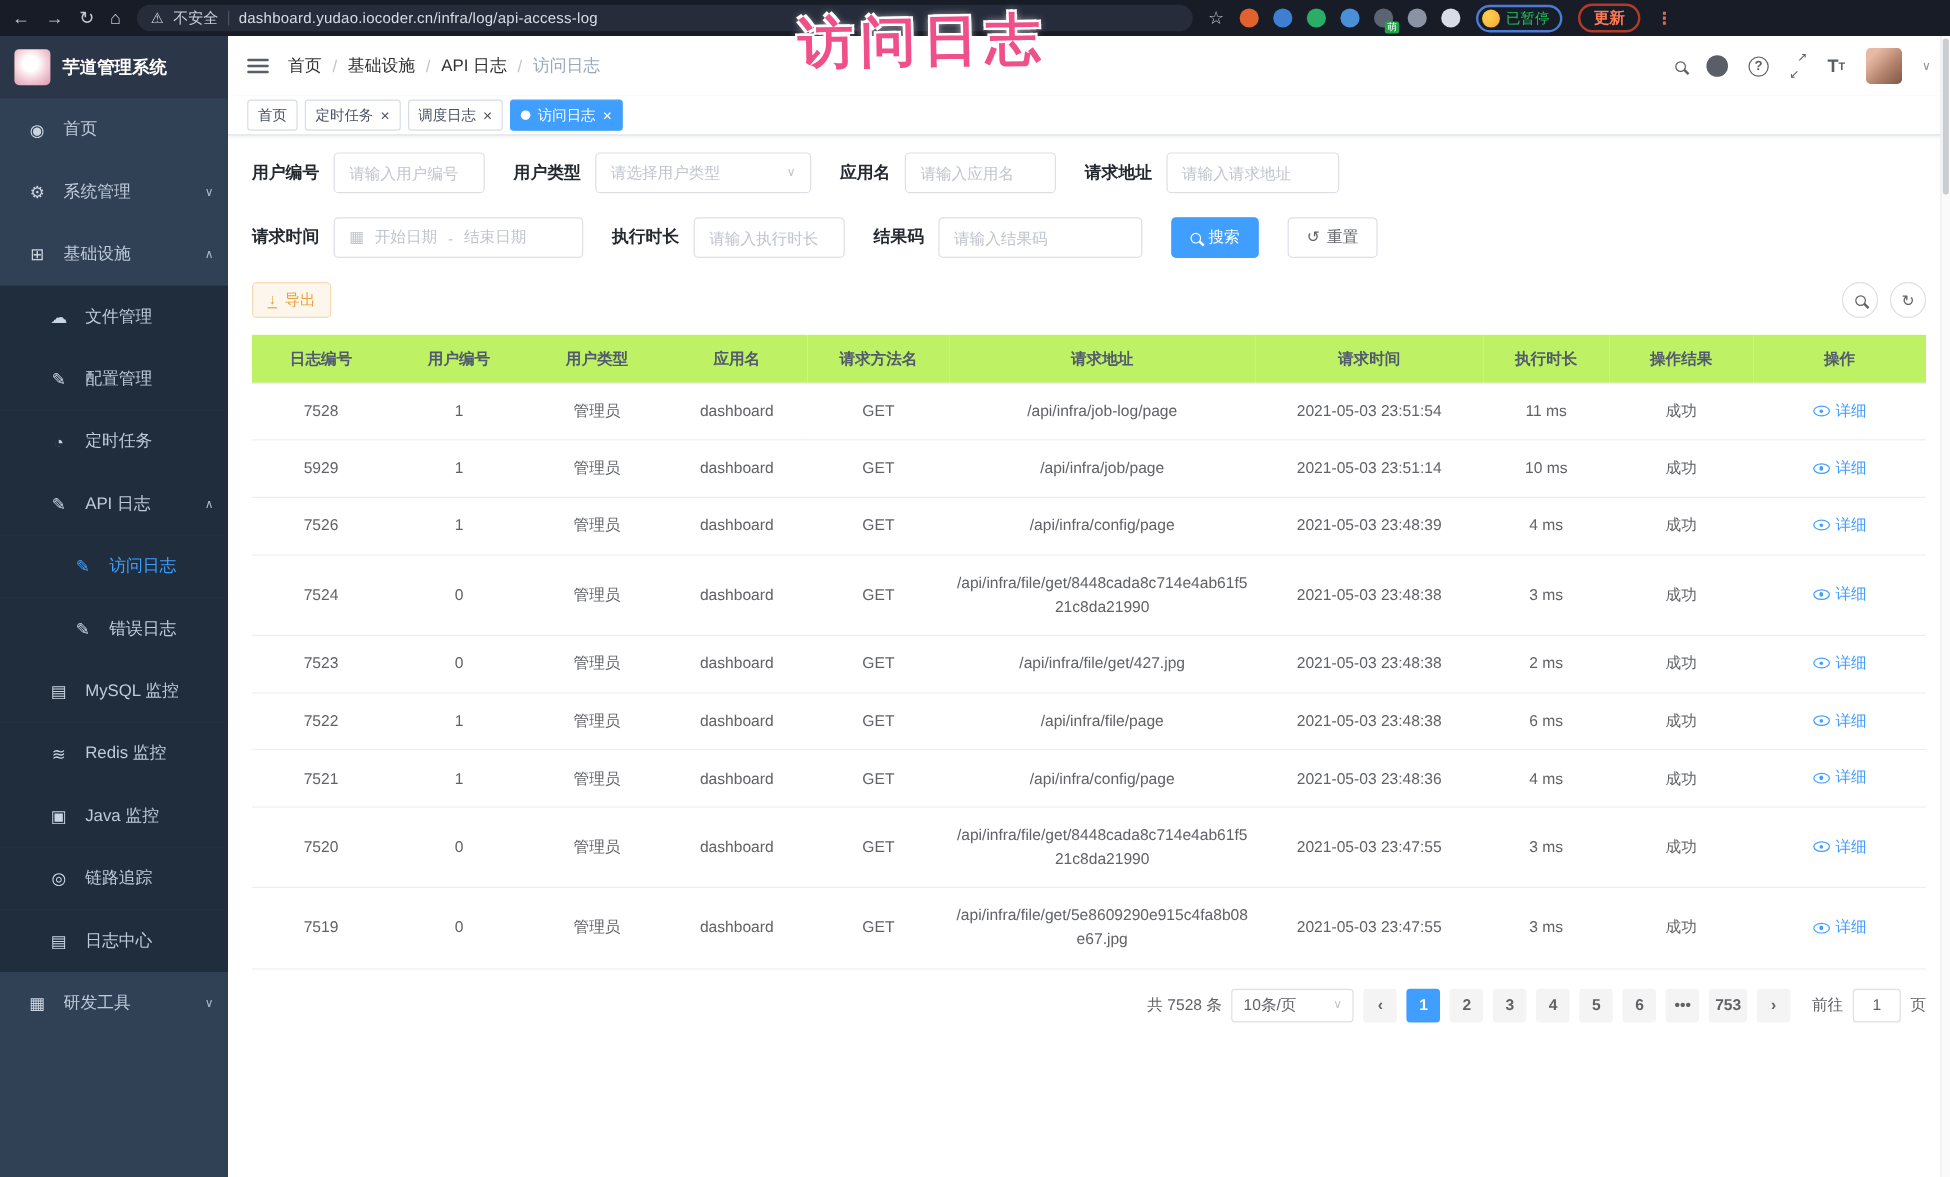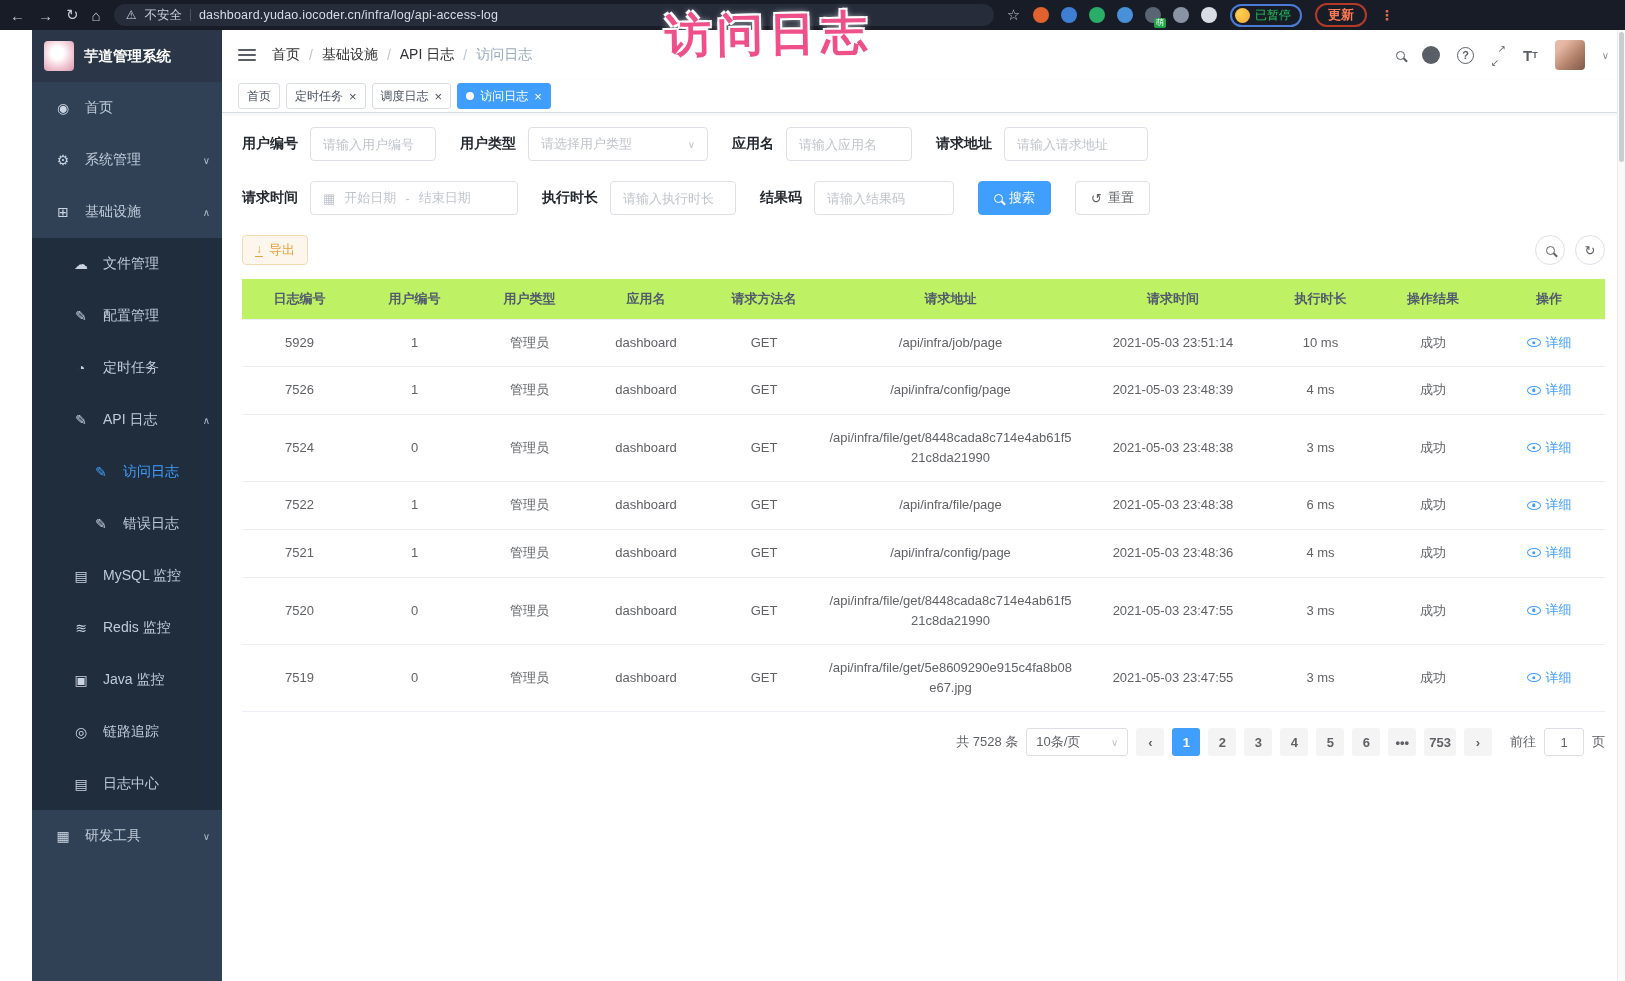--- a/index.html
+++ b/index.html
@@ -29,7 +29,7 @@
   .kebab{ color:#e06a4f; font-size:14px; font-weight:700; cursor:pointer; }
 
   
-  .app{ display:flex; height:951px;padding-left:32px; }
+  .app{ display:flex; height:951px; }
 
   
   .sidebar{ width:190px; flex-shrink:0; background:#304156; color:#bfcbd9; display:flex; flex-direction:column; }

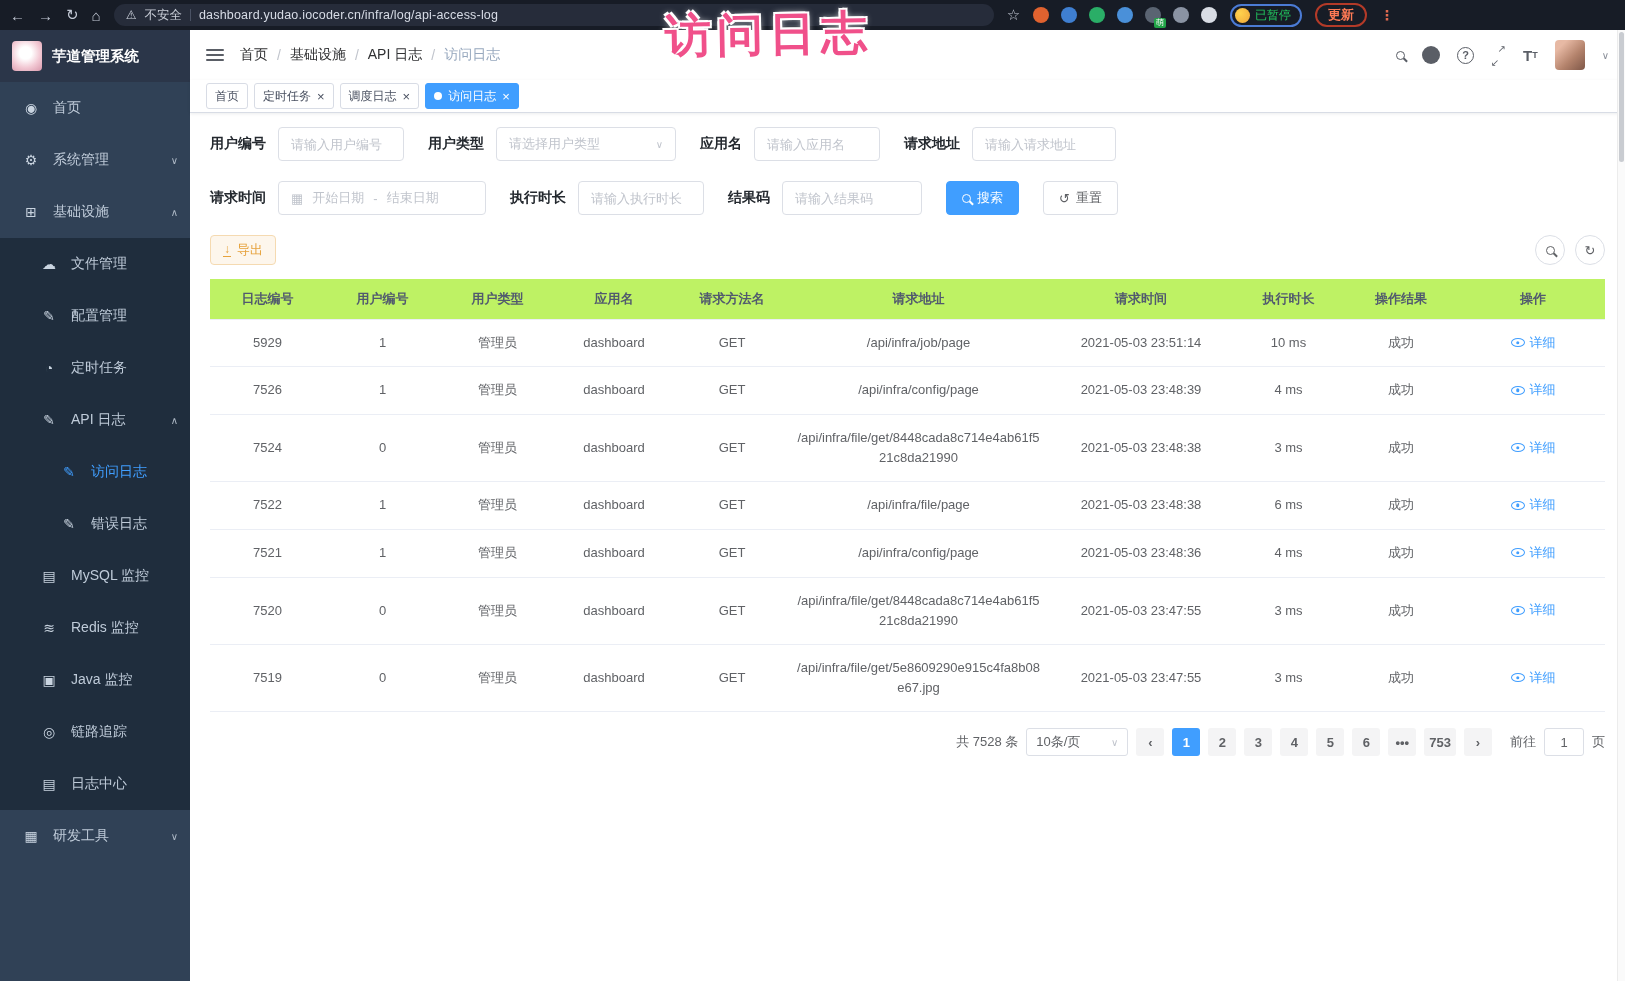--- a/index.html
+++ b/index.html
@@ -84,7 +84,7 @@
   .f-label{ font-size:14px; font-weight:700; color:#24292f; margin-right:12px; white-space:nowrap; }
   .f-input{ height:34px; border:1px solid #dcdfe6; border-radius:4px; padding:0 12px; font-size:13px; color:#606266; background:#fff; }
   input.f-input::placeholder{ color:#c0c4cc; }
-  .w155{ width:126px; } .w180{ width:180px; } .w150{ width:144px; } .w145{ width:140px; }
+  .w155{ width:126px; } .w180{ width:180px; } .w150{ width:144px; } .w145{ width:170px; }
   .f-select{ display:flex; align-items:center; justify-content:space-between; cursor:pointer; }
   .f-select .ph, .f-date .ph{ color:#c0c4cc; }
   .f-select .chev{ color:#c0c4cc; font-size:10px; }

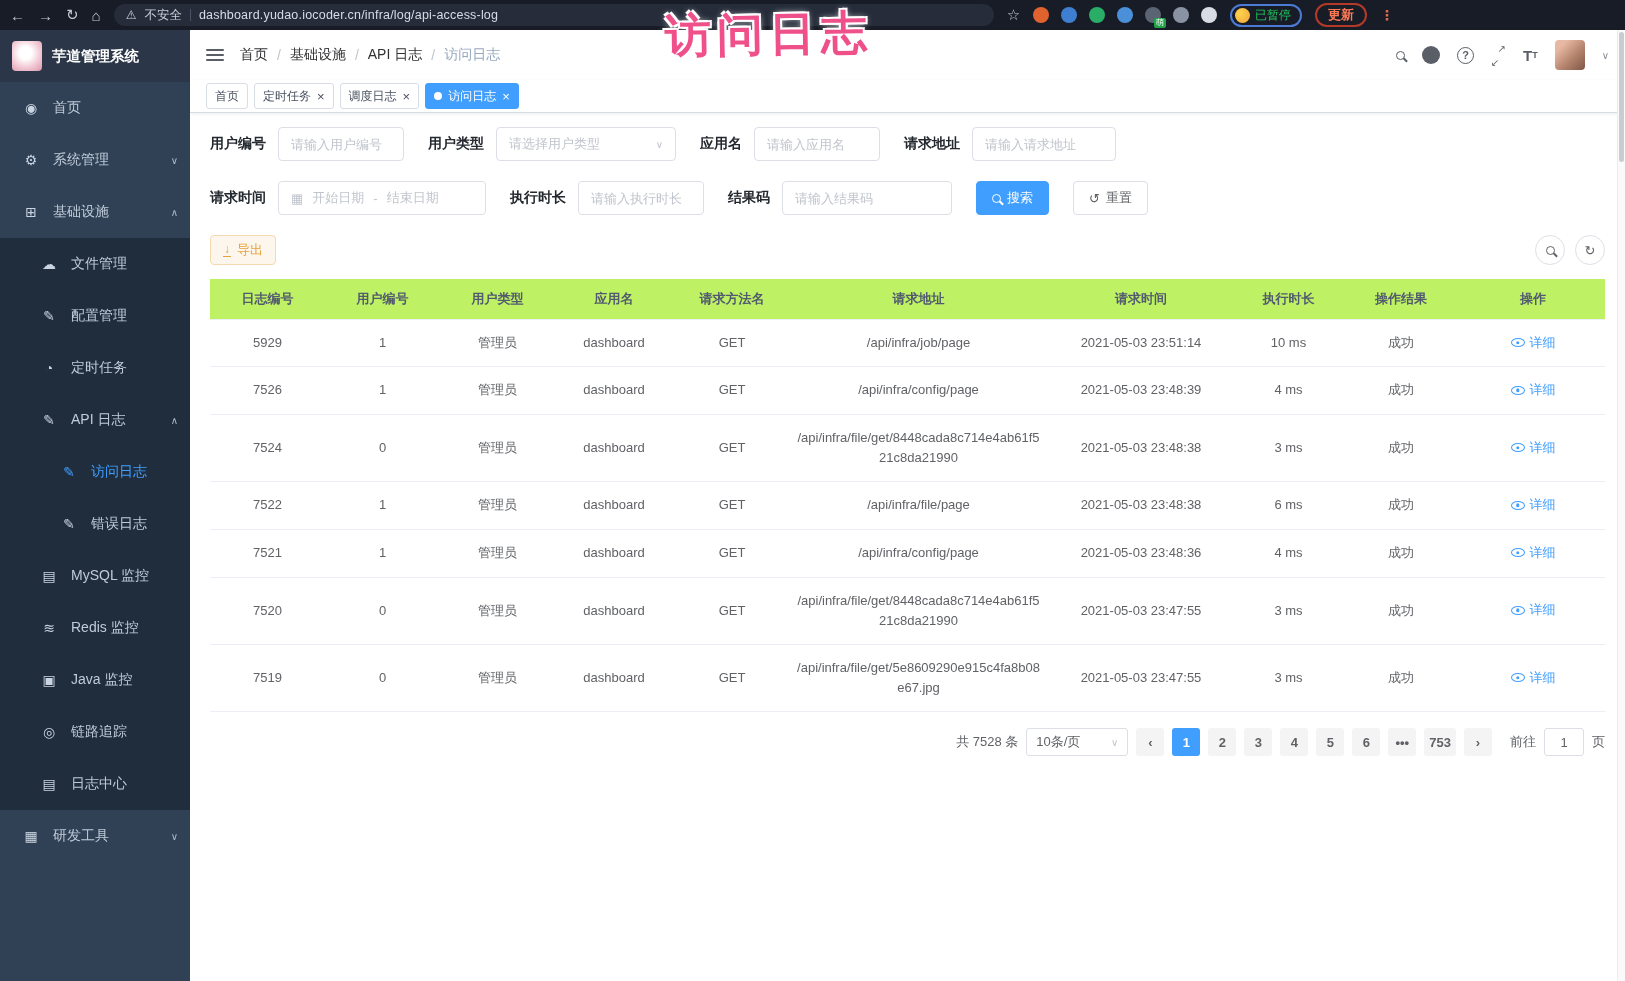--- a/index.html
+++ b/index.html
@@ -378,6 +378,21 @@
           </thead>
         <tbody id="tbody">
             <tr>
+              <td>7528</td>
+              <td>1</td>
+              <td>管理员</td>
+              <td>dashboard</td>
+              <td>GET</td>
+              <td>/api/infra/job-log/page</td>
+              <td>2021-05-03 23:51:54</td>
+              <td>11 ms</td>
+              <td>成功</td>
+              <td><a class="detail-link">
+                  <span class="i-eye"></span>
+                  <span>详细</span>
+                </a></td>
+            </tr>
+            <tr>
               <td>5929</td>
               <td>1</td>
               <td>管理员</td>

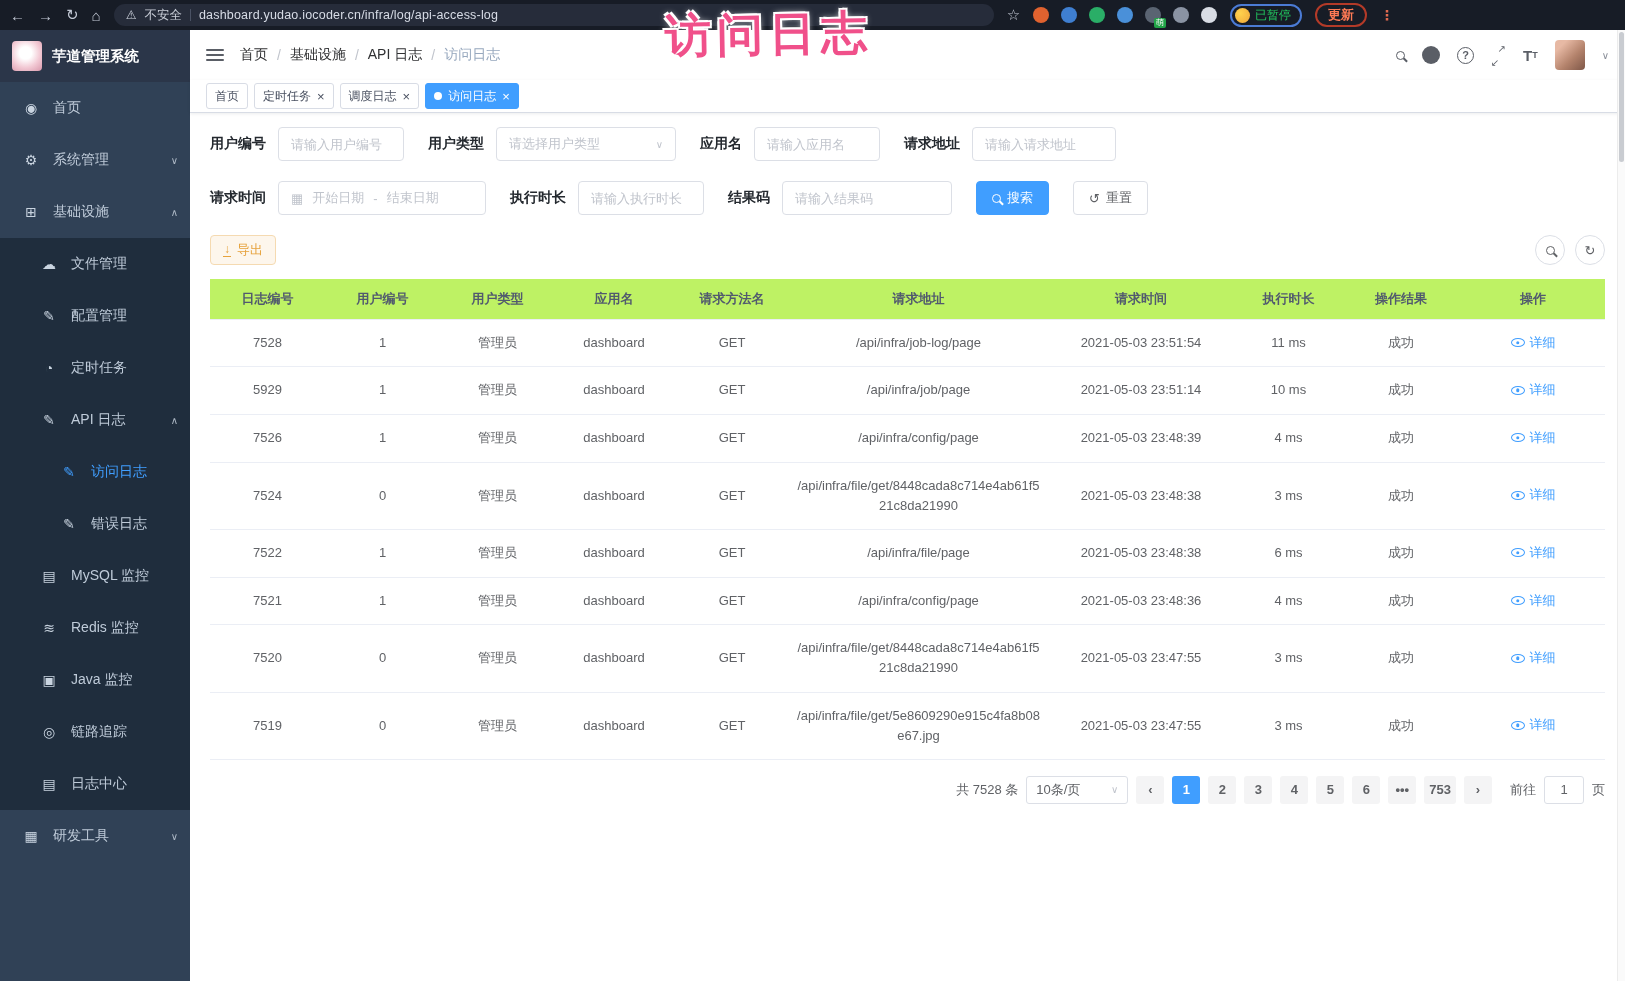--- a/index.html
+++ b/index.html
@@ -438,6 +438,21 @@
                 </a></td>
             </tr>
             <tr>
+              <td>7523</td>
+              <td>0</td>
+              <td>管理员</td>
+              <td>dashboard</td>
+              <td>GET</td>
+              <td>/api/infra/file/get/427.jpg</td>
+              <td>2021-05-03 23:48:38</td>
+              <td>2 ms</td>
+              <td>成功</td>
+              <td><a class="detail-link">
+                  <span class="i-eye"></span>
+                  <span>详细</span>
+                </a></td>
+            </tr>
+            <tr>
               <td>7522</td>
               <td>1</td>
               <td>管理员</td>

